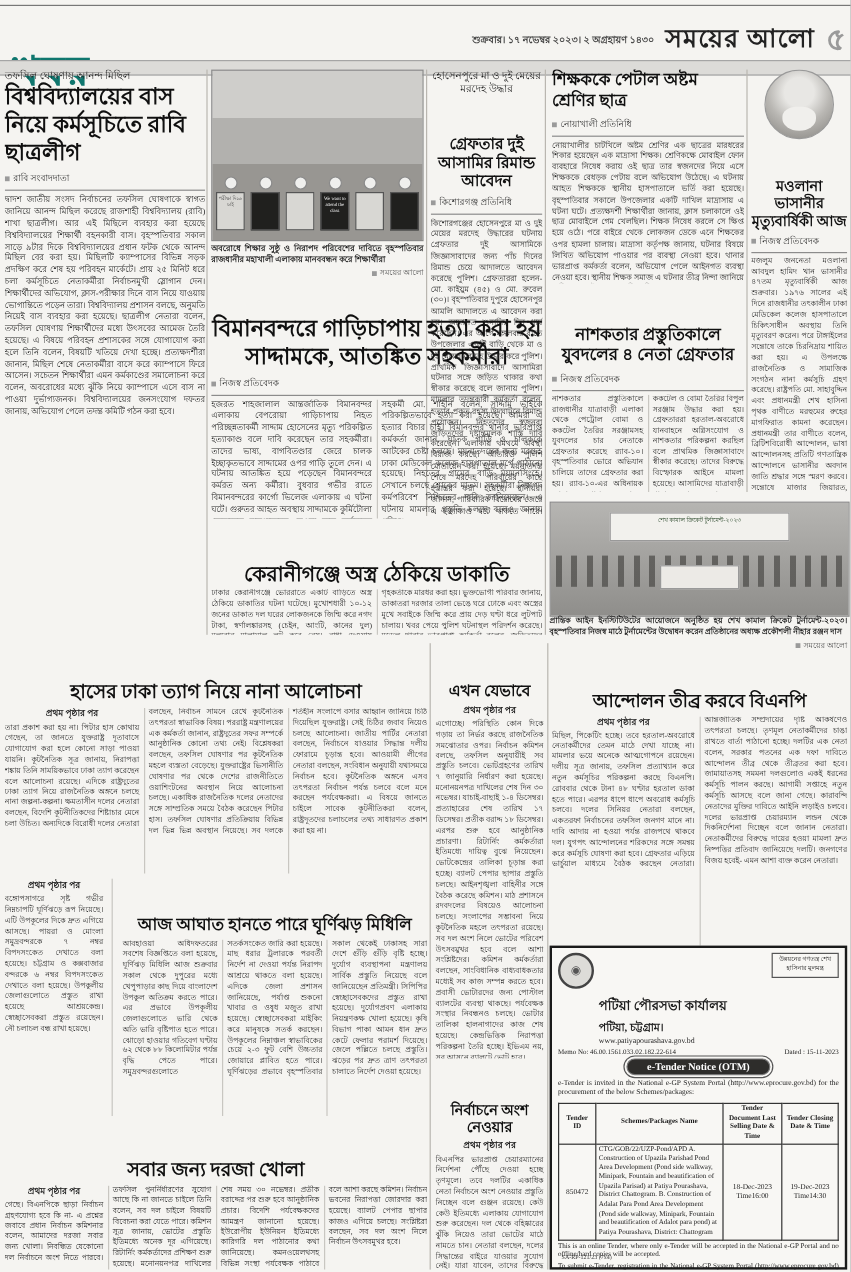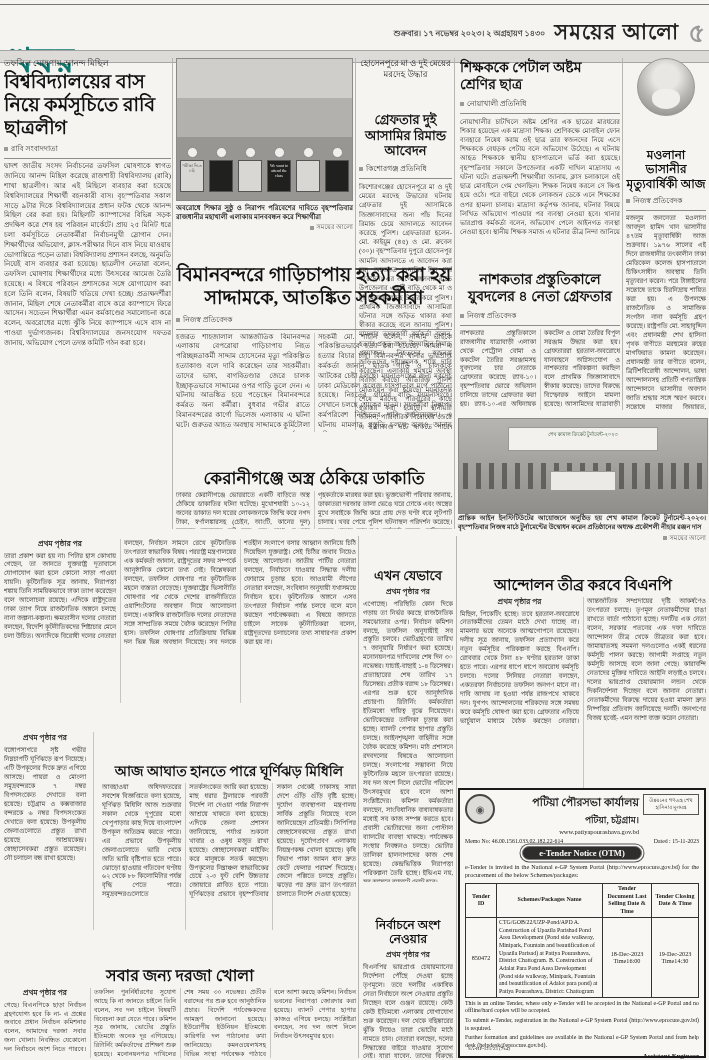--- a/index.html
+++ b/index.html
@@ -215,6 +215,7 @@
   </div>
 
   <div class="abs" style="left:4px;top:536px;width:352px;height:192px;overflow:hidden;">
+    <div class="hl c" style="font-size:16px;">হাসের ঢাকা ত্যাগ নিয়ে নানা আলোচনা</div>
     <div class="btxt cols3" style="font-size:6.4px;height:164px;overflow:hidden;margin-top:3px;">
       <div class="marker">প্রথম পৃষ্ঠার পর</div>
       <span>তারা প্রকাশ করা হয় না। পিটার হাস কোথায় গেছেন, তা জানতে যুক্তরাষ্ট্র দূতাবাসে যোগাযোগ করা হলে কোনো সাড়া পাওয়া যায়নি। কূটনৈতিক সূত্র জানায়, নিরাপত্তা শঙ্কায় তিনি সাময়িকভাবে ঢাকা ত্যাগ করেছেন বলে আলোচনা রয়েছে। এদিকে রাষ্ট্রদূতের ঢাকা ত্যাগ নিয়ে রাজনৈতিক অঙ্গনে চলছে নানা জল্পনা-কল্পনা। ক্ষমতাসীন দলের নেতারা বলছেন, বিদেশি কূটনীতিকদের শিষ্টাচার মেনে চলা উচিত। অন্যদিকে বিরোধী দলের নেতারা বলছেন, নির্বাচন সামনে রেখে কূটনৈতিক তৎপরতা স্বাভাবিক বিষয়। পররাষ্ট্র মন্ত্রণালয়ের এক কর্মকর্তা জানান, রাষ্ট্রদূতের সফর সম্পর্কে আনুষ্ঠানিক কোনো তথ্য নেই। বিশ্লেষকরা বলছেন, তফসিল ঘোষণার পর কূটনৈতিক মহলে ব্যস্ততা বেড়েছে। যুক্তরাষ্ট্রের ভিসানীতি ঘোষণার পর থেকে দেশের রাজনীতিতে ওয়াশিংটনের অবস্থান নিয়ে আলোচনা চলছে। একাধিক রাজনৈতিক দলের নেতাদের সঙ্গে সাম্প্রতিক সময়ে বৈঠক করেছেন পিটার হাস। তফসিল ঘোষণার প্রতিক্রিয়ায় বিভিন্ন দল ভিন্ন ভিন্ন অবস্থান নিয়েছে। সব দলকে শর্তহীন সংলাপে বসার আহ্বান জানিয়ে চিঠি দিয়েছিল যুক্তরাষ্ট্র। সেই চিঠির জবাব নিয়েও চলছে আলোচনা। জাতীয় পার্টির নেতারা বলছেন, নির্বাচনে যাওয়ার সিদ্ধান্ত দলীয় ফোরামে চূড়ান্ত হবে। আওয়ামী লীগের নেতারা বলছেন, সংবিধান অনুযায়ী যথাসময়ে নির্বাচন হবে। কূটনৈতিক অঙ্গনে এসব তৎপরতা নির্বাচন পর্যন্ত চলবে বলে মনে করছেন পর্যবেক্ষকরা। এ বিষয়ে জানতে চাইলে সাবেক কূটনীতিকরা বলেন, রাষ্ট্রদূতদের চলাচলের তথ্য সাধারণত প্রকাশ করা হয় না।</span>

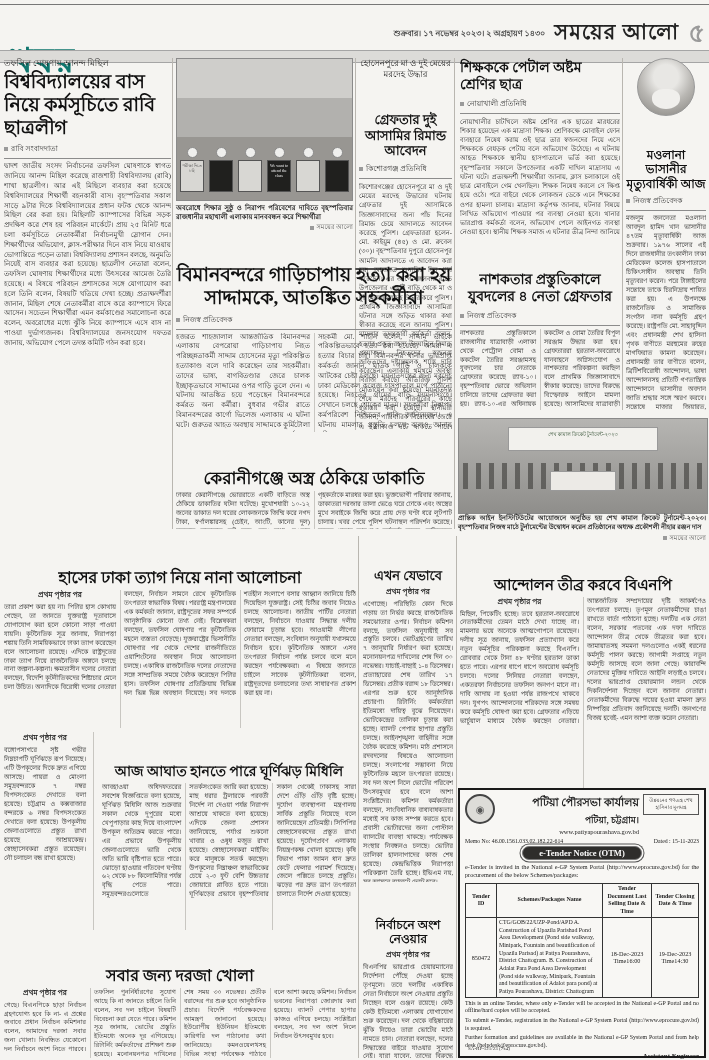--- a/index.html
+++ b/index.html
@@ -61,7 +61,7 @@
   .t-head{display:flex;align-items:flex-start;gap:4px;}
   .seal{width:26px;height:26px;border-radius:50%;border:2px solid #444;background:#dddcd8;
         display:flex;align-items:center;justify-content:center;font-size:10px;color:#555;flex:0 0 auto;}
-  .t-org{flex:1;text-align:right;}
+  .t-org{flex:1;text-align:left;margin-top:36px;}
   .t-org .n1{font-size:11px;font-weight:bold;}
   .t-org .n2{font-size:9px;font-weight:bold;}
   .t-org .n3{font-size:6.5px;}

